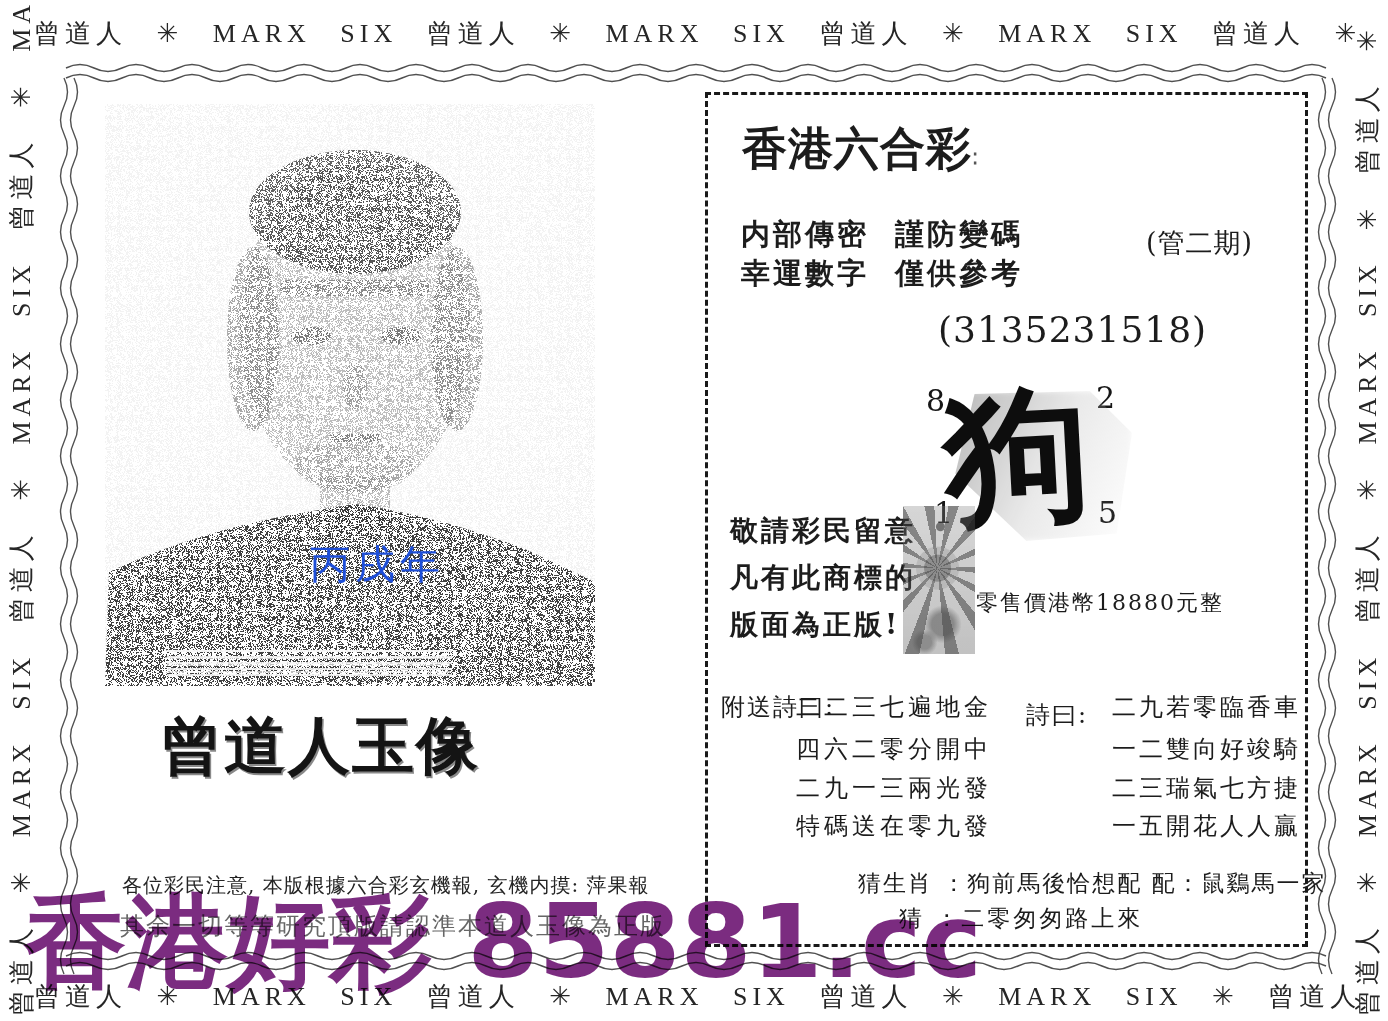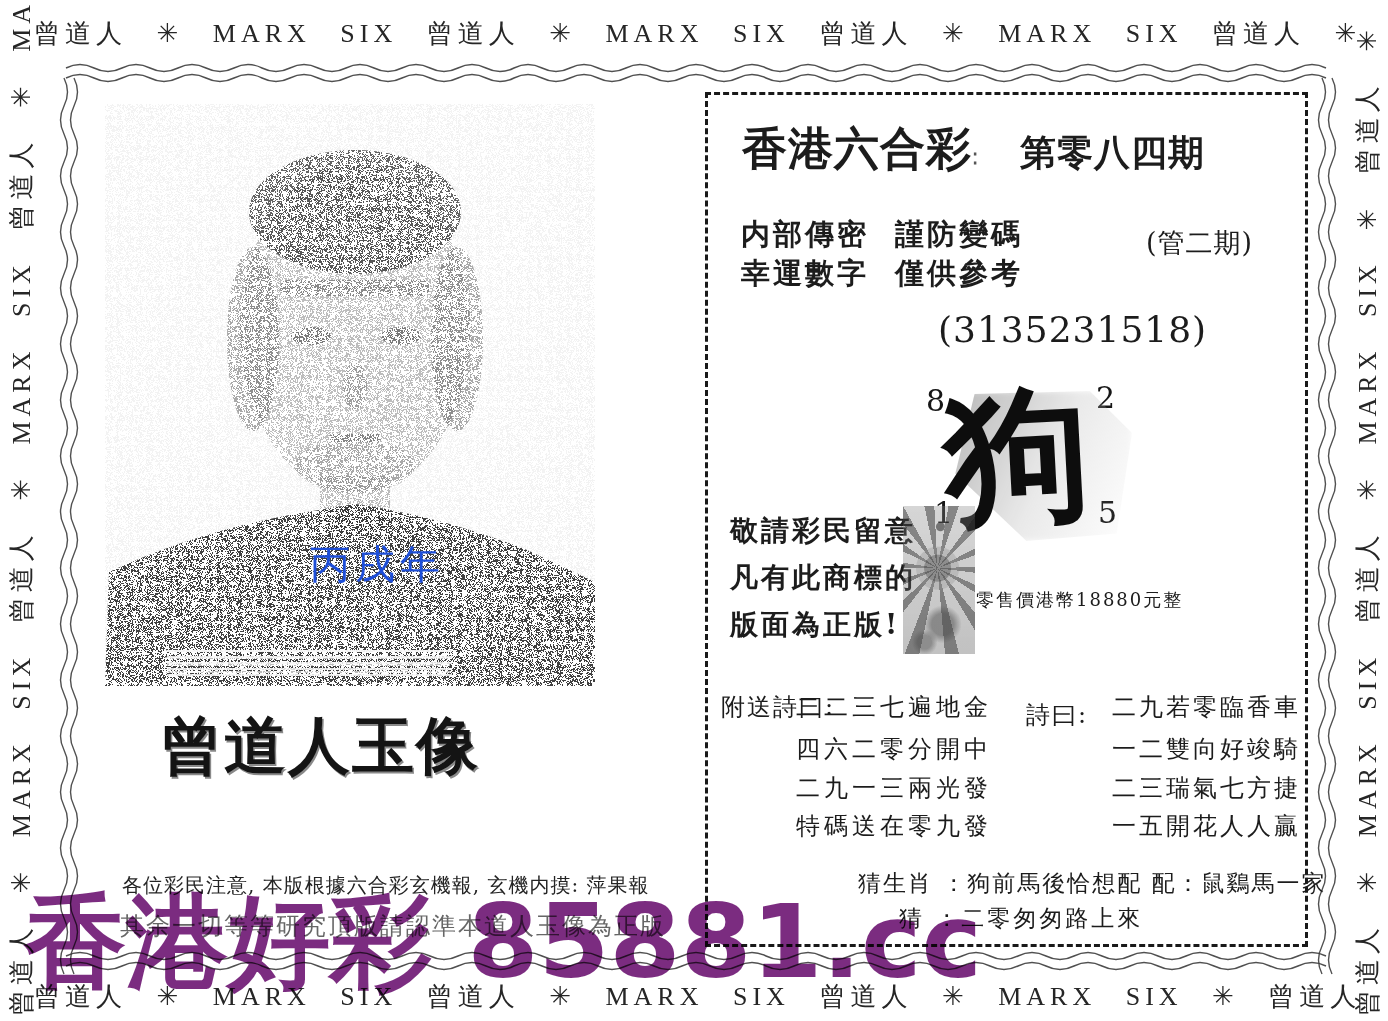--- a/index.html
+++ b/index.html
@@ -140,7 +140,6 @@
   <div class="ticket">
     <div class="t-title">香港六合彩</div>
     <div class="t-sep">∶</div>
-    <div class="t-issue">第零八四期</div>
 
     <div class="t-row t-row1">
       <span>内部傳密</span><span class="second">謹防變碼</span>

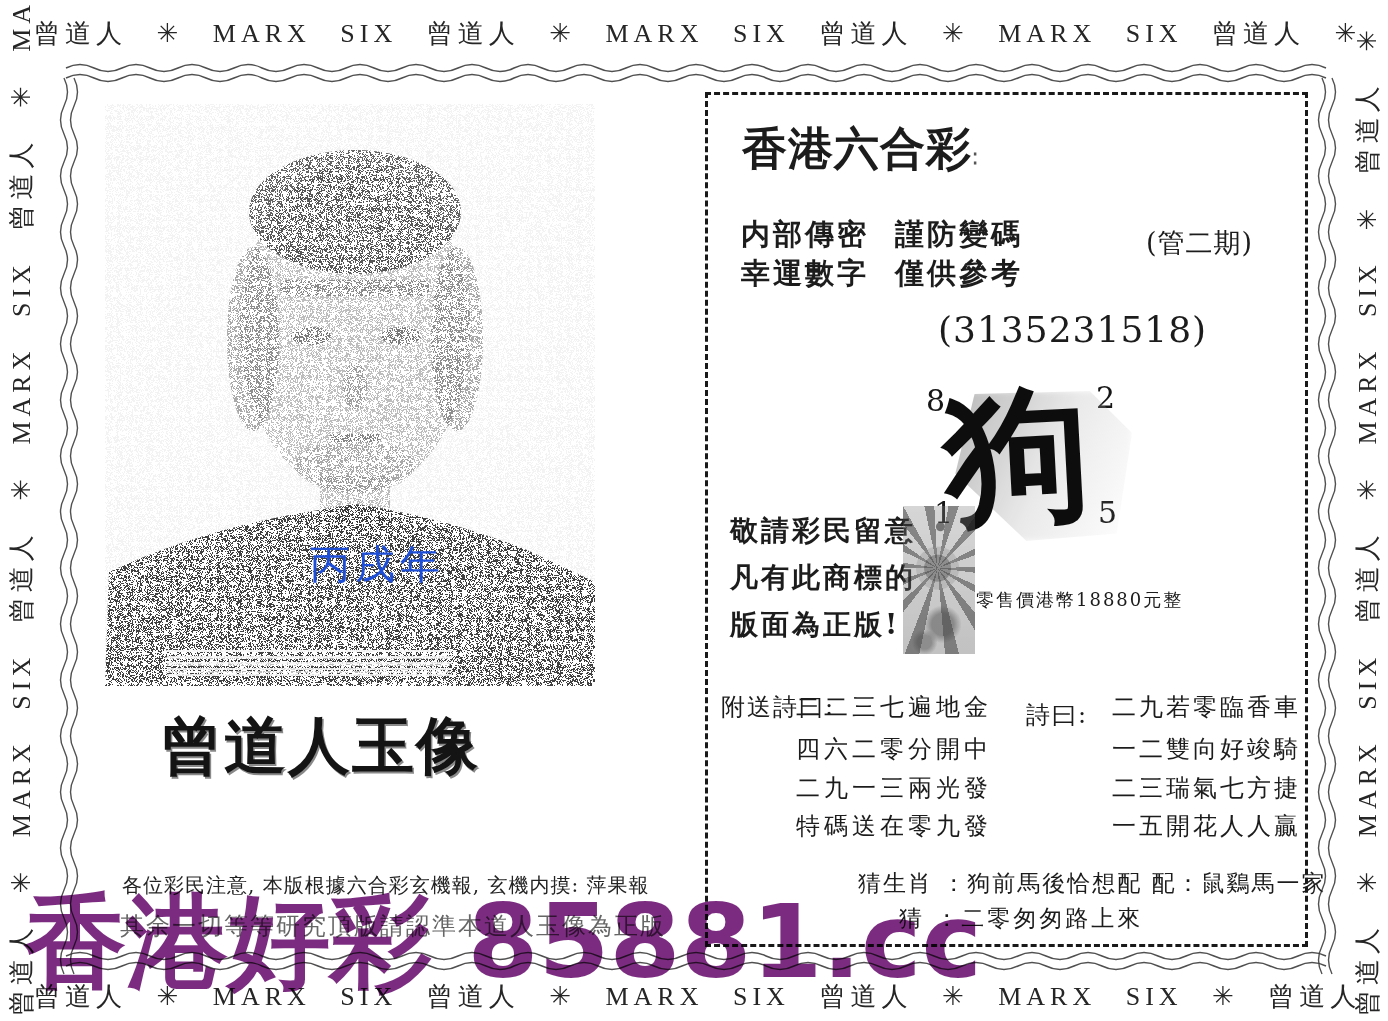--- a/index.html
+++ b/index.html
@@ -62,7 +62,7 @@
       radial-gradient(circle at 55% 80%, rgba(60,60,60,.55) 11px, transparent 19px),
       radial-gradient(circle at 30% 92%, rgba(60,60,60,.5) 7px, transparent 13px),
       linear-gradient(rgba(135,135,135,.4), rgba(95,95,95,.45));}
-  .t-price{left:268px;top:493px;font-size:18px;letter-spacing:2px;}
+  .t-price{left:268px;top:493px;font-size:22px;letter-spacing:2px;}
   .t-plabel-l{left:13px;top:596px;font-size:24px;letter-spacing:2px;}
   .t-plabel-r{left:318px;top:604px;font-size:24px;letter-spacing:2px;}
   .t-pl{left:88px;font-size:24px;letter-spacing:4px;}

